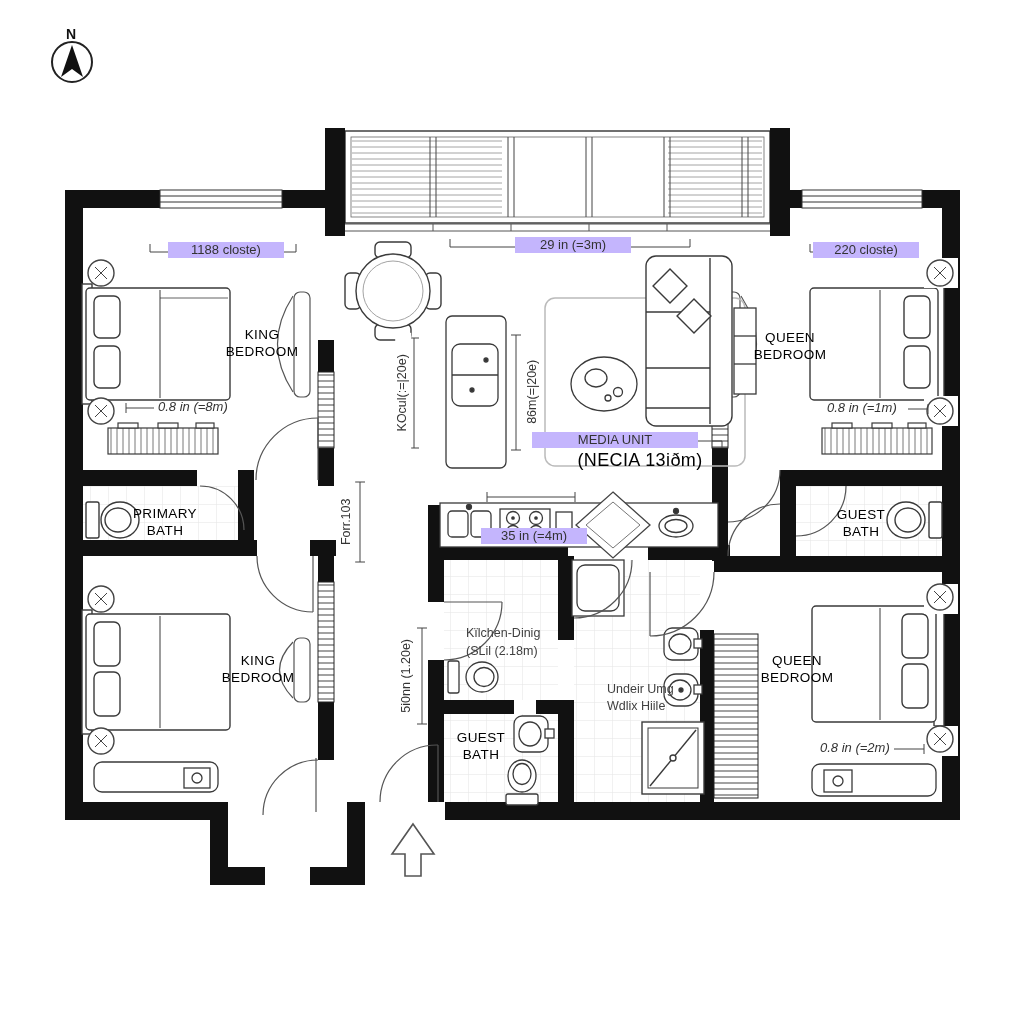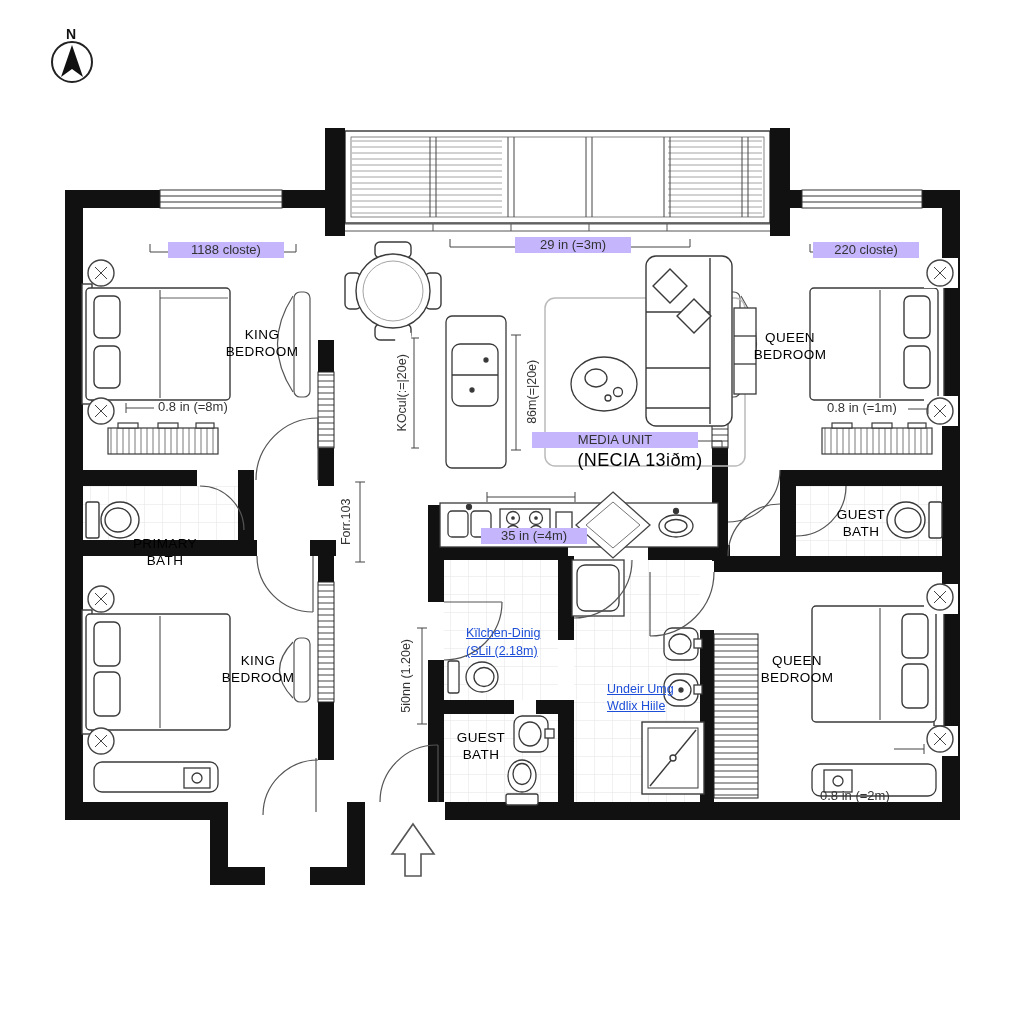--- a/index.html
+++ b/index.html
@@ -9,7 +9,7 @@
   .lbl{position:absolute;color:#2b2b2b;line-height:1.25;}
   .room{font-size:13.5px;letter-spacing:.4px;text-align:center;color:#000000;}
   .dim{font-size:13px;color:#333;background:#c4b5fd;text-align:center;white-space:nowrap;padding:0 3px;}
-  .dim-plain{font-size:13px;color:#333;white-space:nowrap;}
+  .dim-plain{font-size:13px;color:#333;white-space:nowrap;font-style:italic;}
   .vdim{font-size:12.5px;color:#333;background:#fff;text-align:center;white-space:nowrap;
         transform:rotate(-90deg);transform-origin:center;}
   .small2{font-size:12.5px;color:#1d4ed8;white-space:nowrap;text-decoration:underline;}

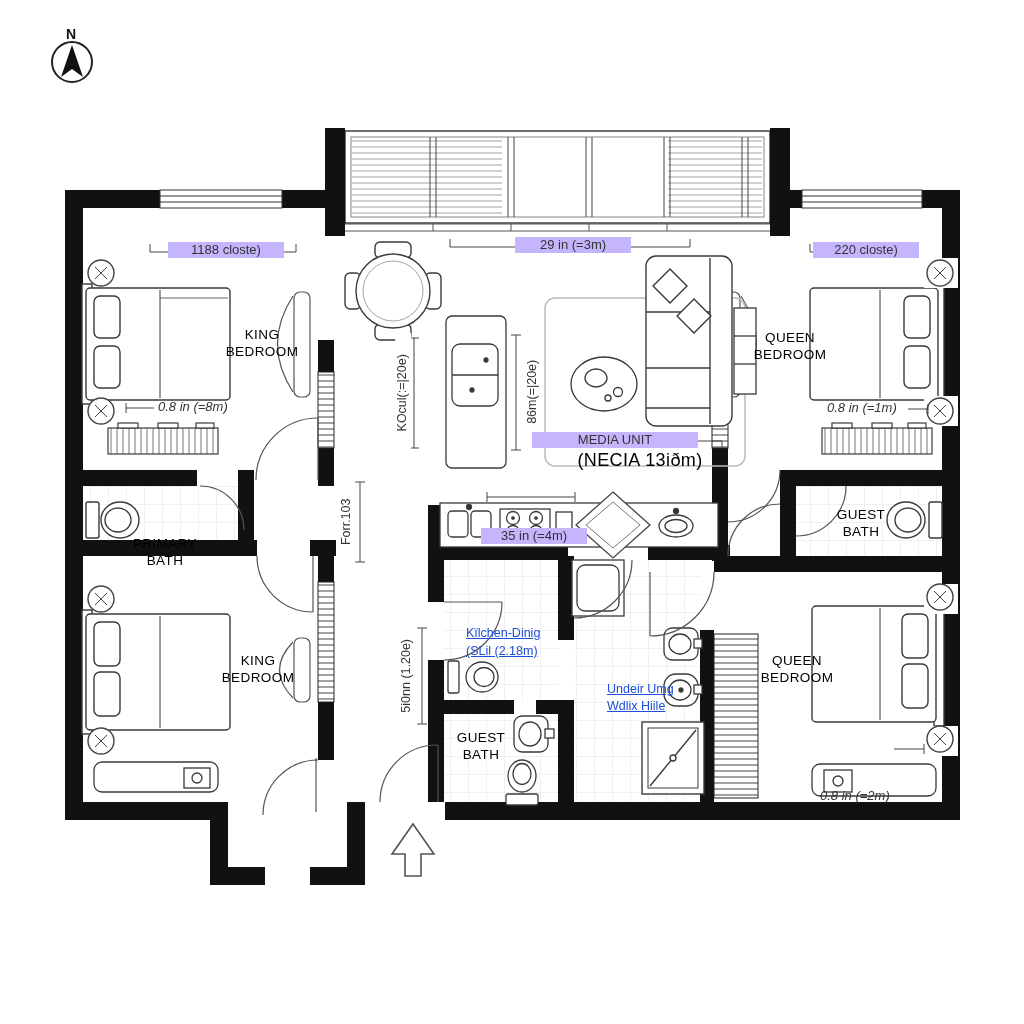--- a/index.html
+++ b/index.html
@@ -401,7 +401,7 @@
 <div class="lbl dim" style="left:532px;top:432px;width:160px;">MEDIA UNIT</div>
 <div class="lbl room" style="left:560px;top:449px;width:160px;font-size:18px;">(NECIA 13iðm)</div>
 
-<div class="lbl room" style="left:120px;top:506px;width:90px;margin-top:30px;">PRIMARY BATH</div>
+<div class="lbl room" style="left:120px;top:506px;width:90px;">PRIMARY BATH</div>
 <div class="lbl dim" style="left:481px;top:488px;width:100px;margin-top:40px;">35 in (=4m)</div>
 <div class="lbl room" style="left:831px;top:507px;width:60px;">GUEST BATH</div>
 

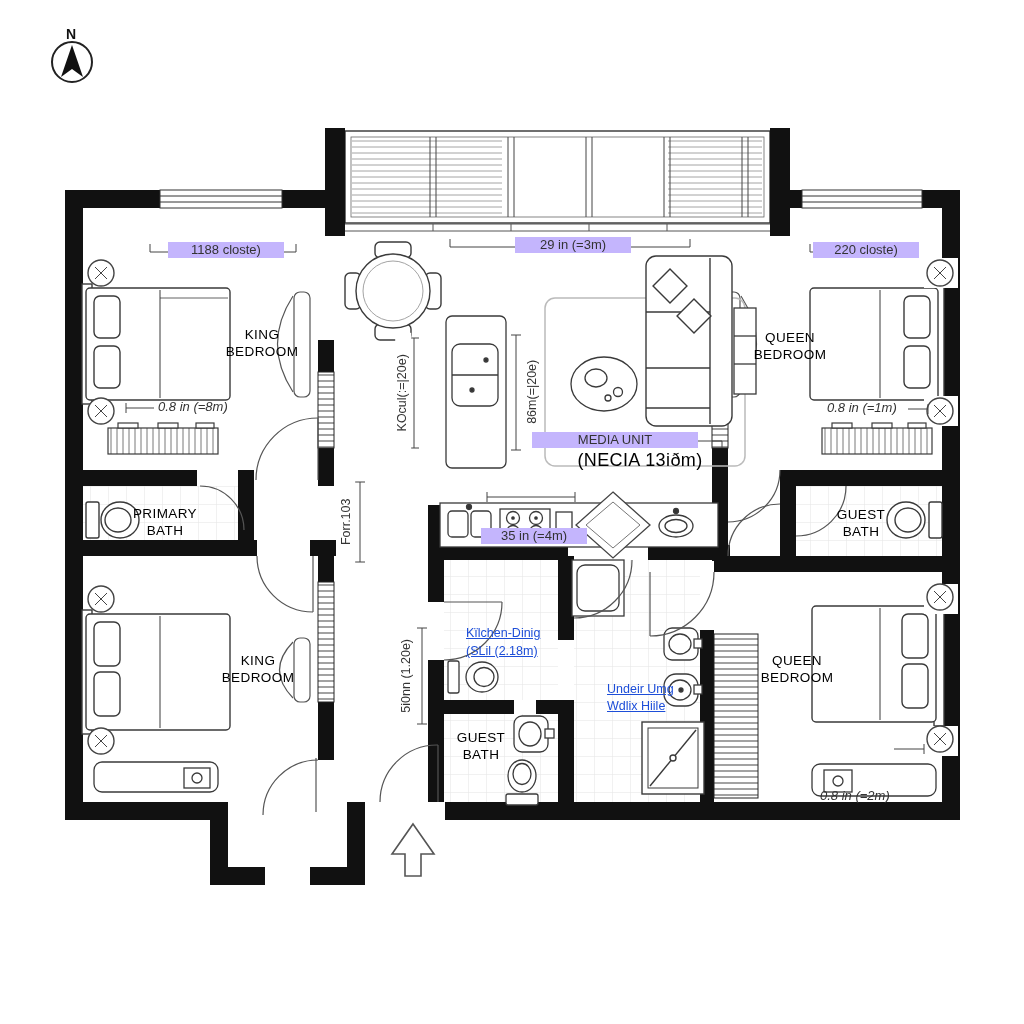--- a/index.html
+++ b/index.html
@@ -12,7 +12,7 @@
   .dim-plain{font-size:13px;color:#333;white-space:nowrap;font-style:italic;}
   .vdim{font-size:12.5px;color:#333;background:#fff;text-align:center;white-space:nowrap;
         transform:rotate(-90deg);transform-origin:center;}
-  .small2{font-size:12.5px;color:#1d4ed8;white-space:nowrap;text-decoration:underline;}
+  .small2{font-size:12.5px;color:#404040;white-space:nowrap;}
   .compassN{font-size:14px;font-weight:bold;color:#111;text-align:center;}
 </style>
 </head>

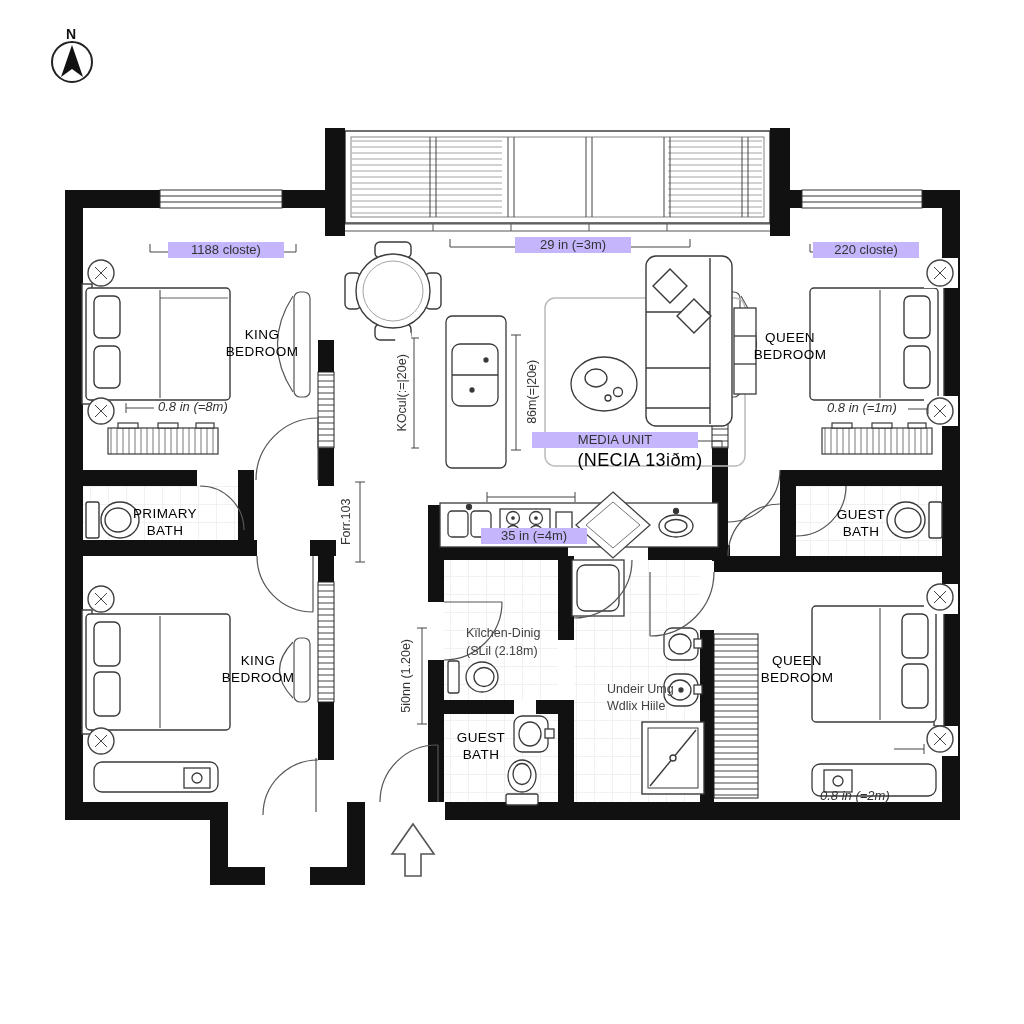--- a/index.html
+++ b/index.html
@@ -418,7 +418,7 @@
 <div class="lbl small2" style="left:607px;top:699px;">Wdlix Hiile</div>
 
 <div class="lbl room" style="left:451px;top:730px;width:60px;">GUEST BATH</div>
-<div class="lbl dim-plain" style="left:820px;top:740px;margin-top:48px;">0.8 in (=2m)</div>
+<div class="lbl dim-plain" style="left:820px;top:740px;">0.8 in (=2m)</div>
 
 </div>
 

